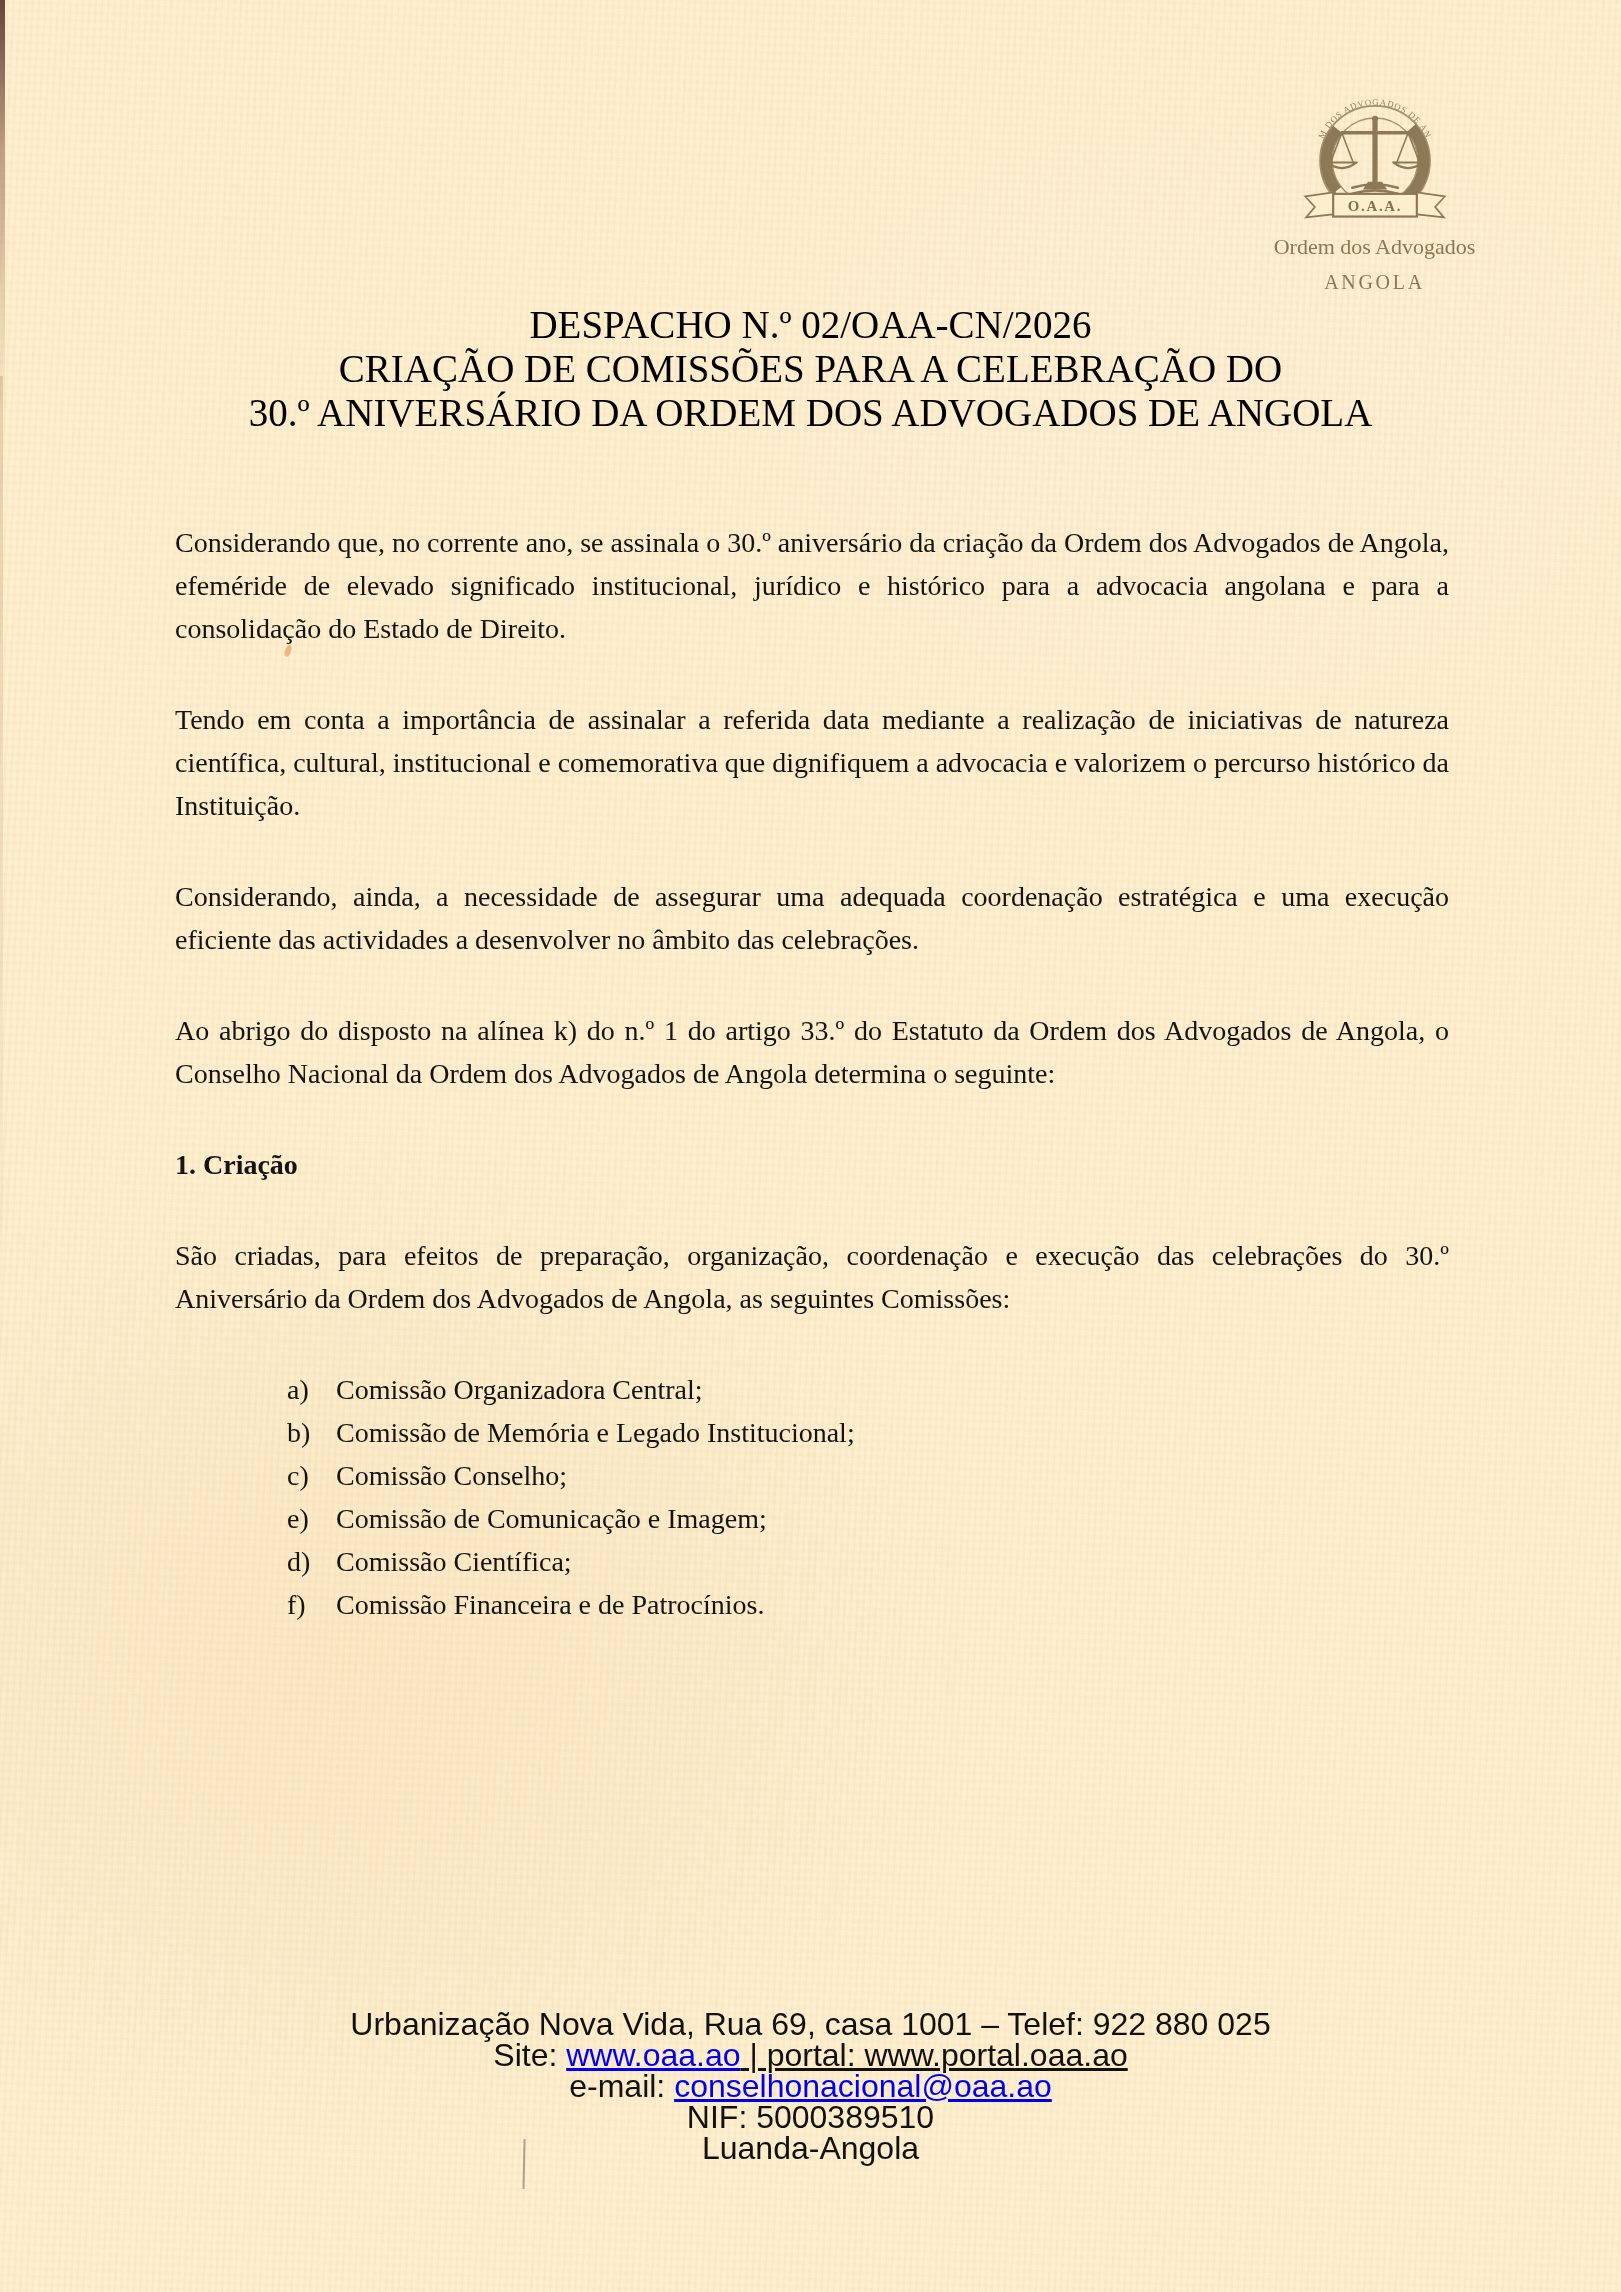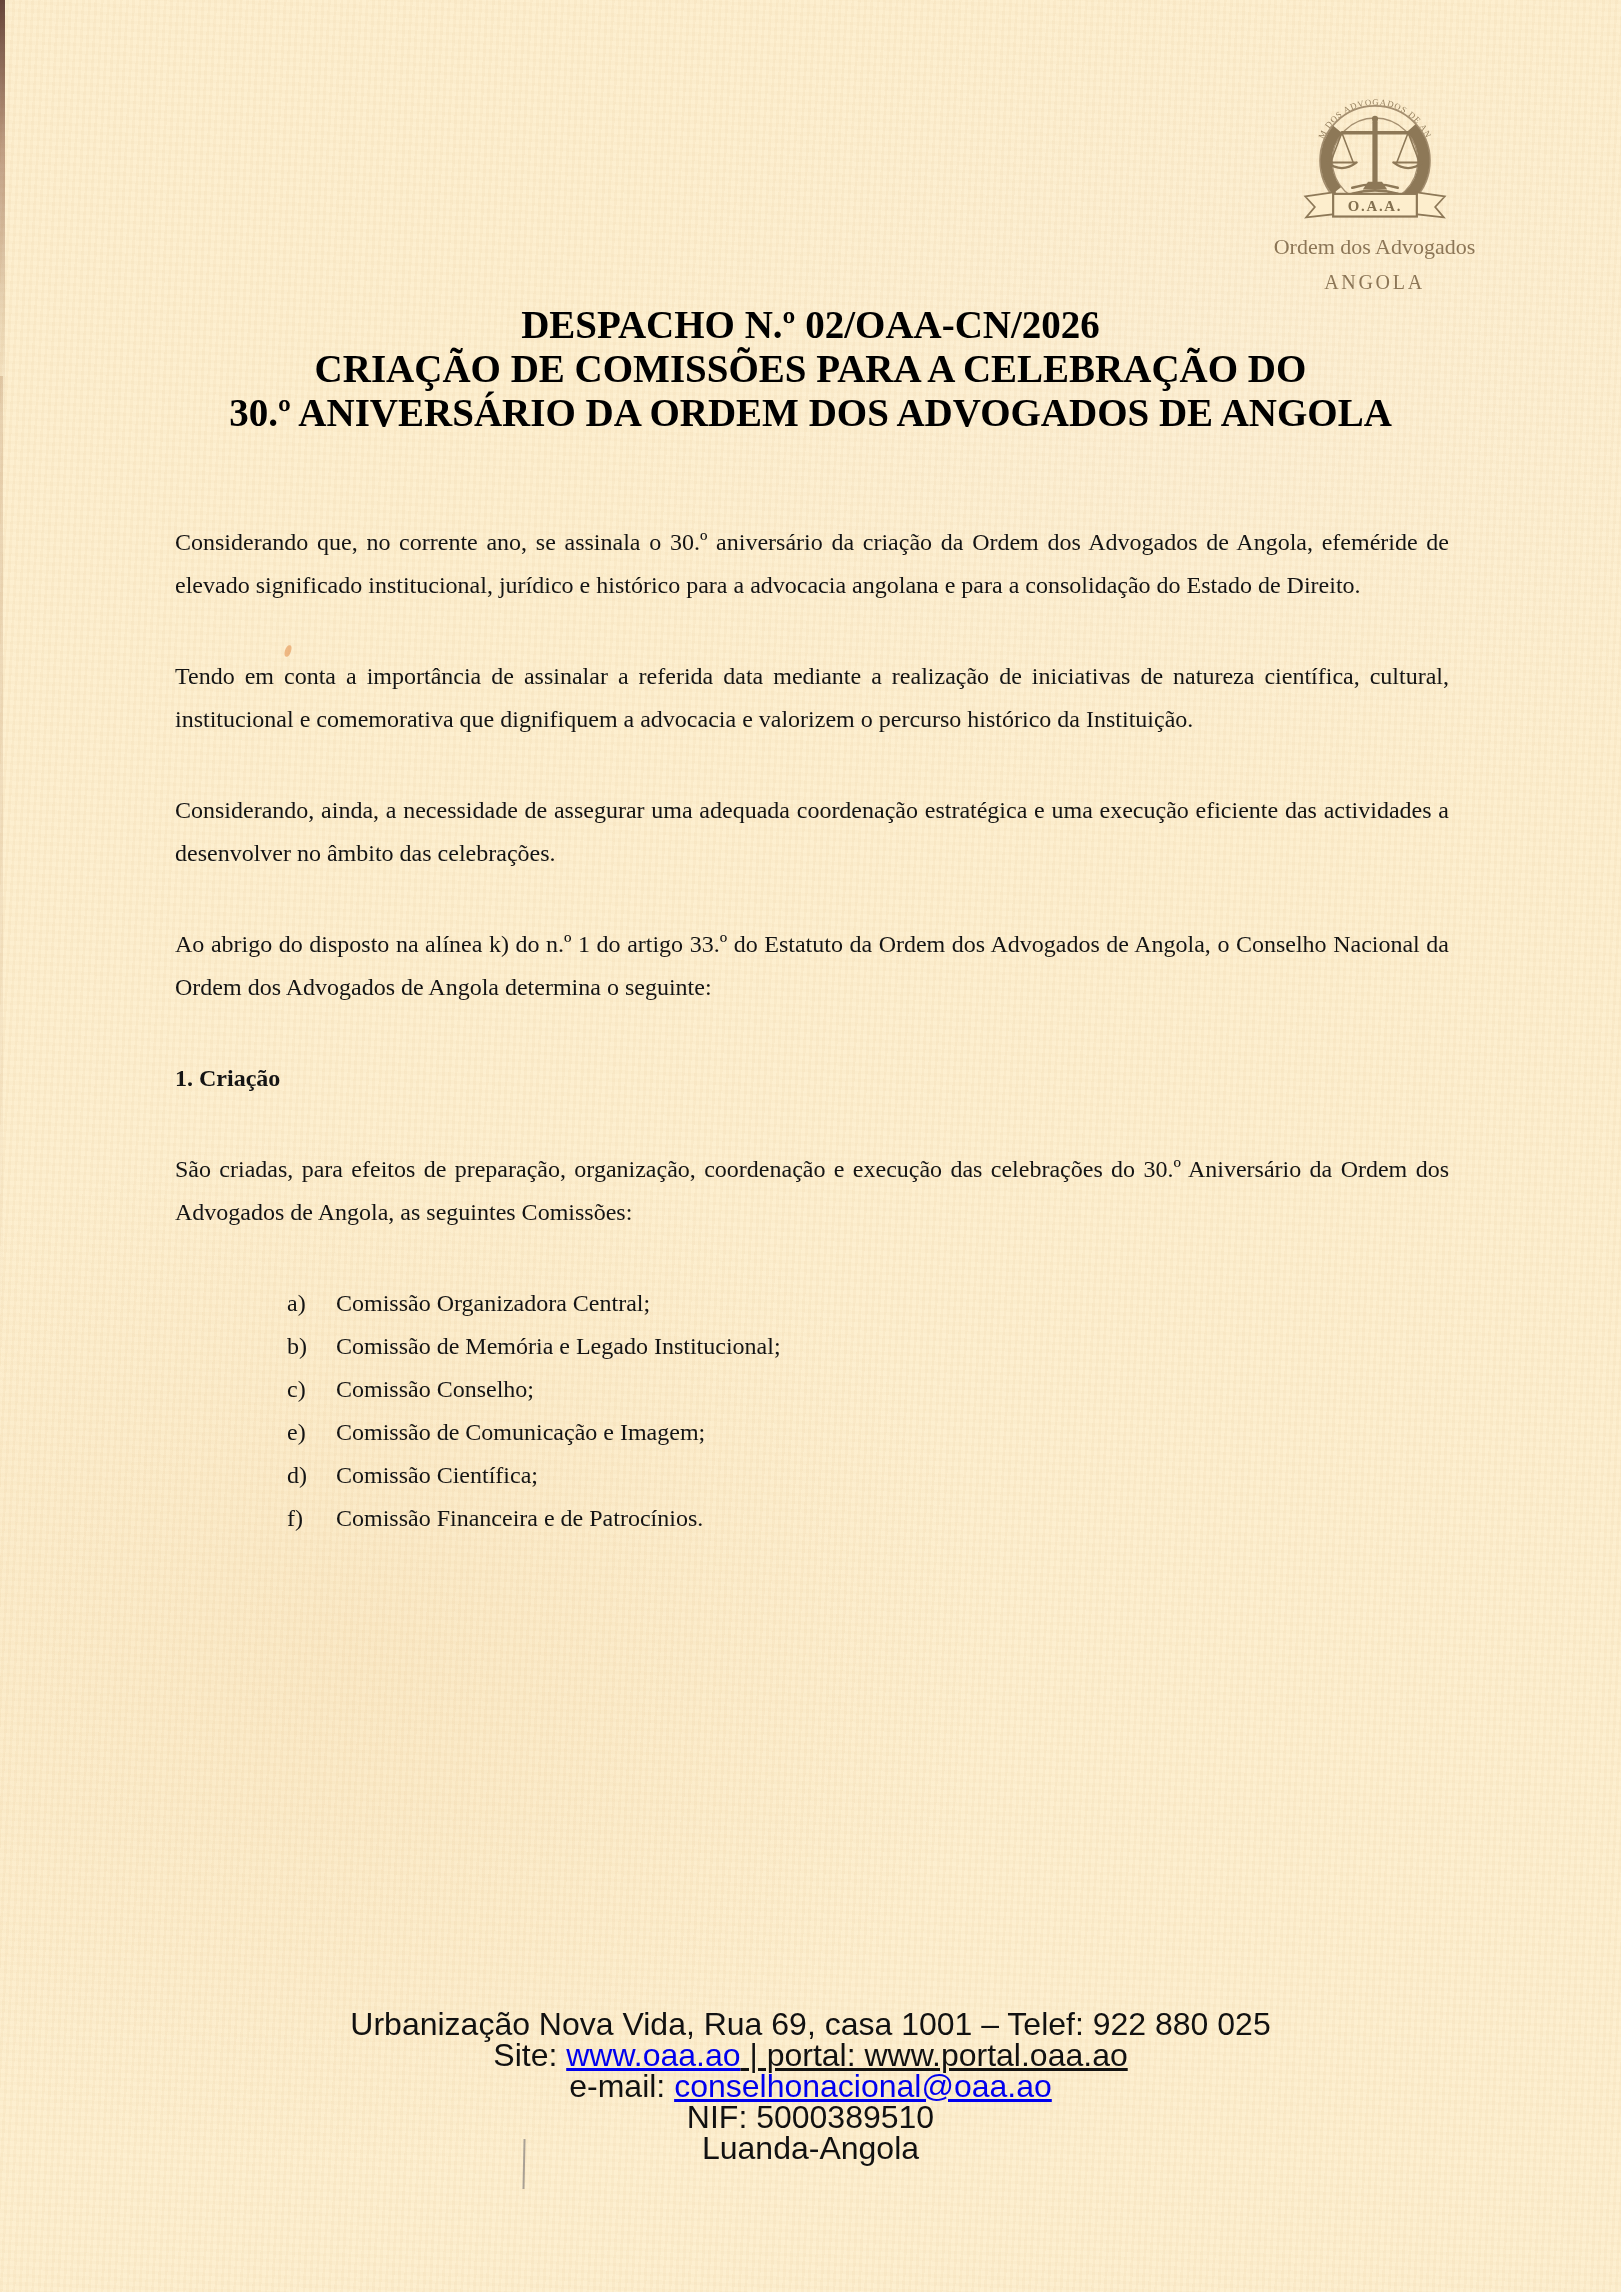--- a/index.html
+++ b/index.html
@@ -56,7 +56,7 @@
   
   .title {
     position: absolute; top: 303px; left: 0; width: 100%;
-    text-align: center; font-weight: bold; color: #000;
+    text-align: center; font-weight: normal; color: #000;
     font-size: 39px; line-height: 44px;
   }
 

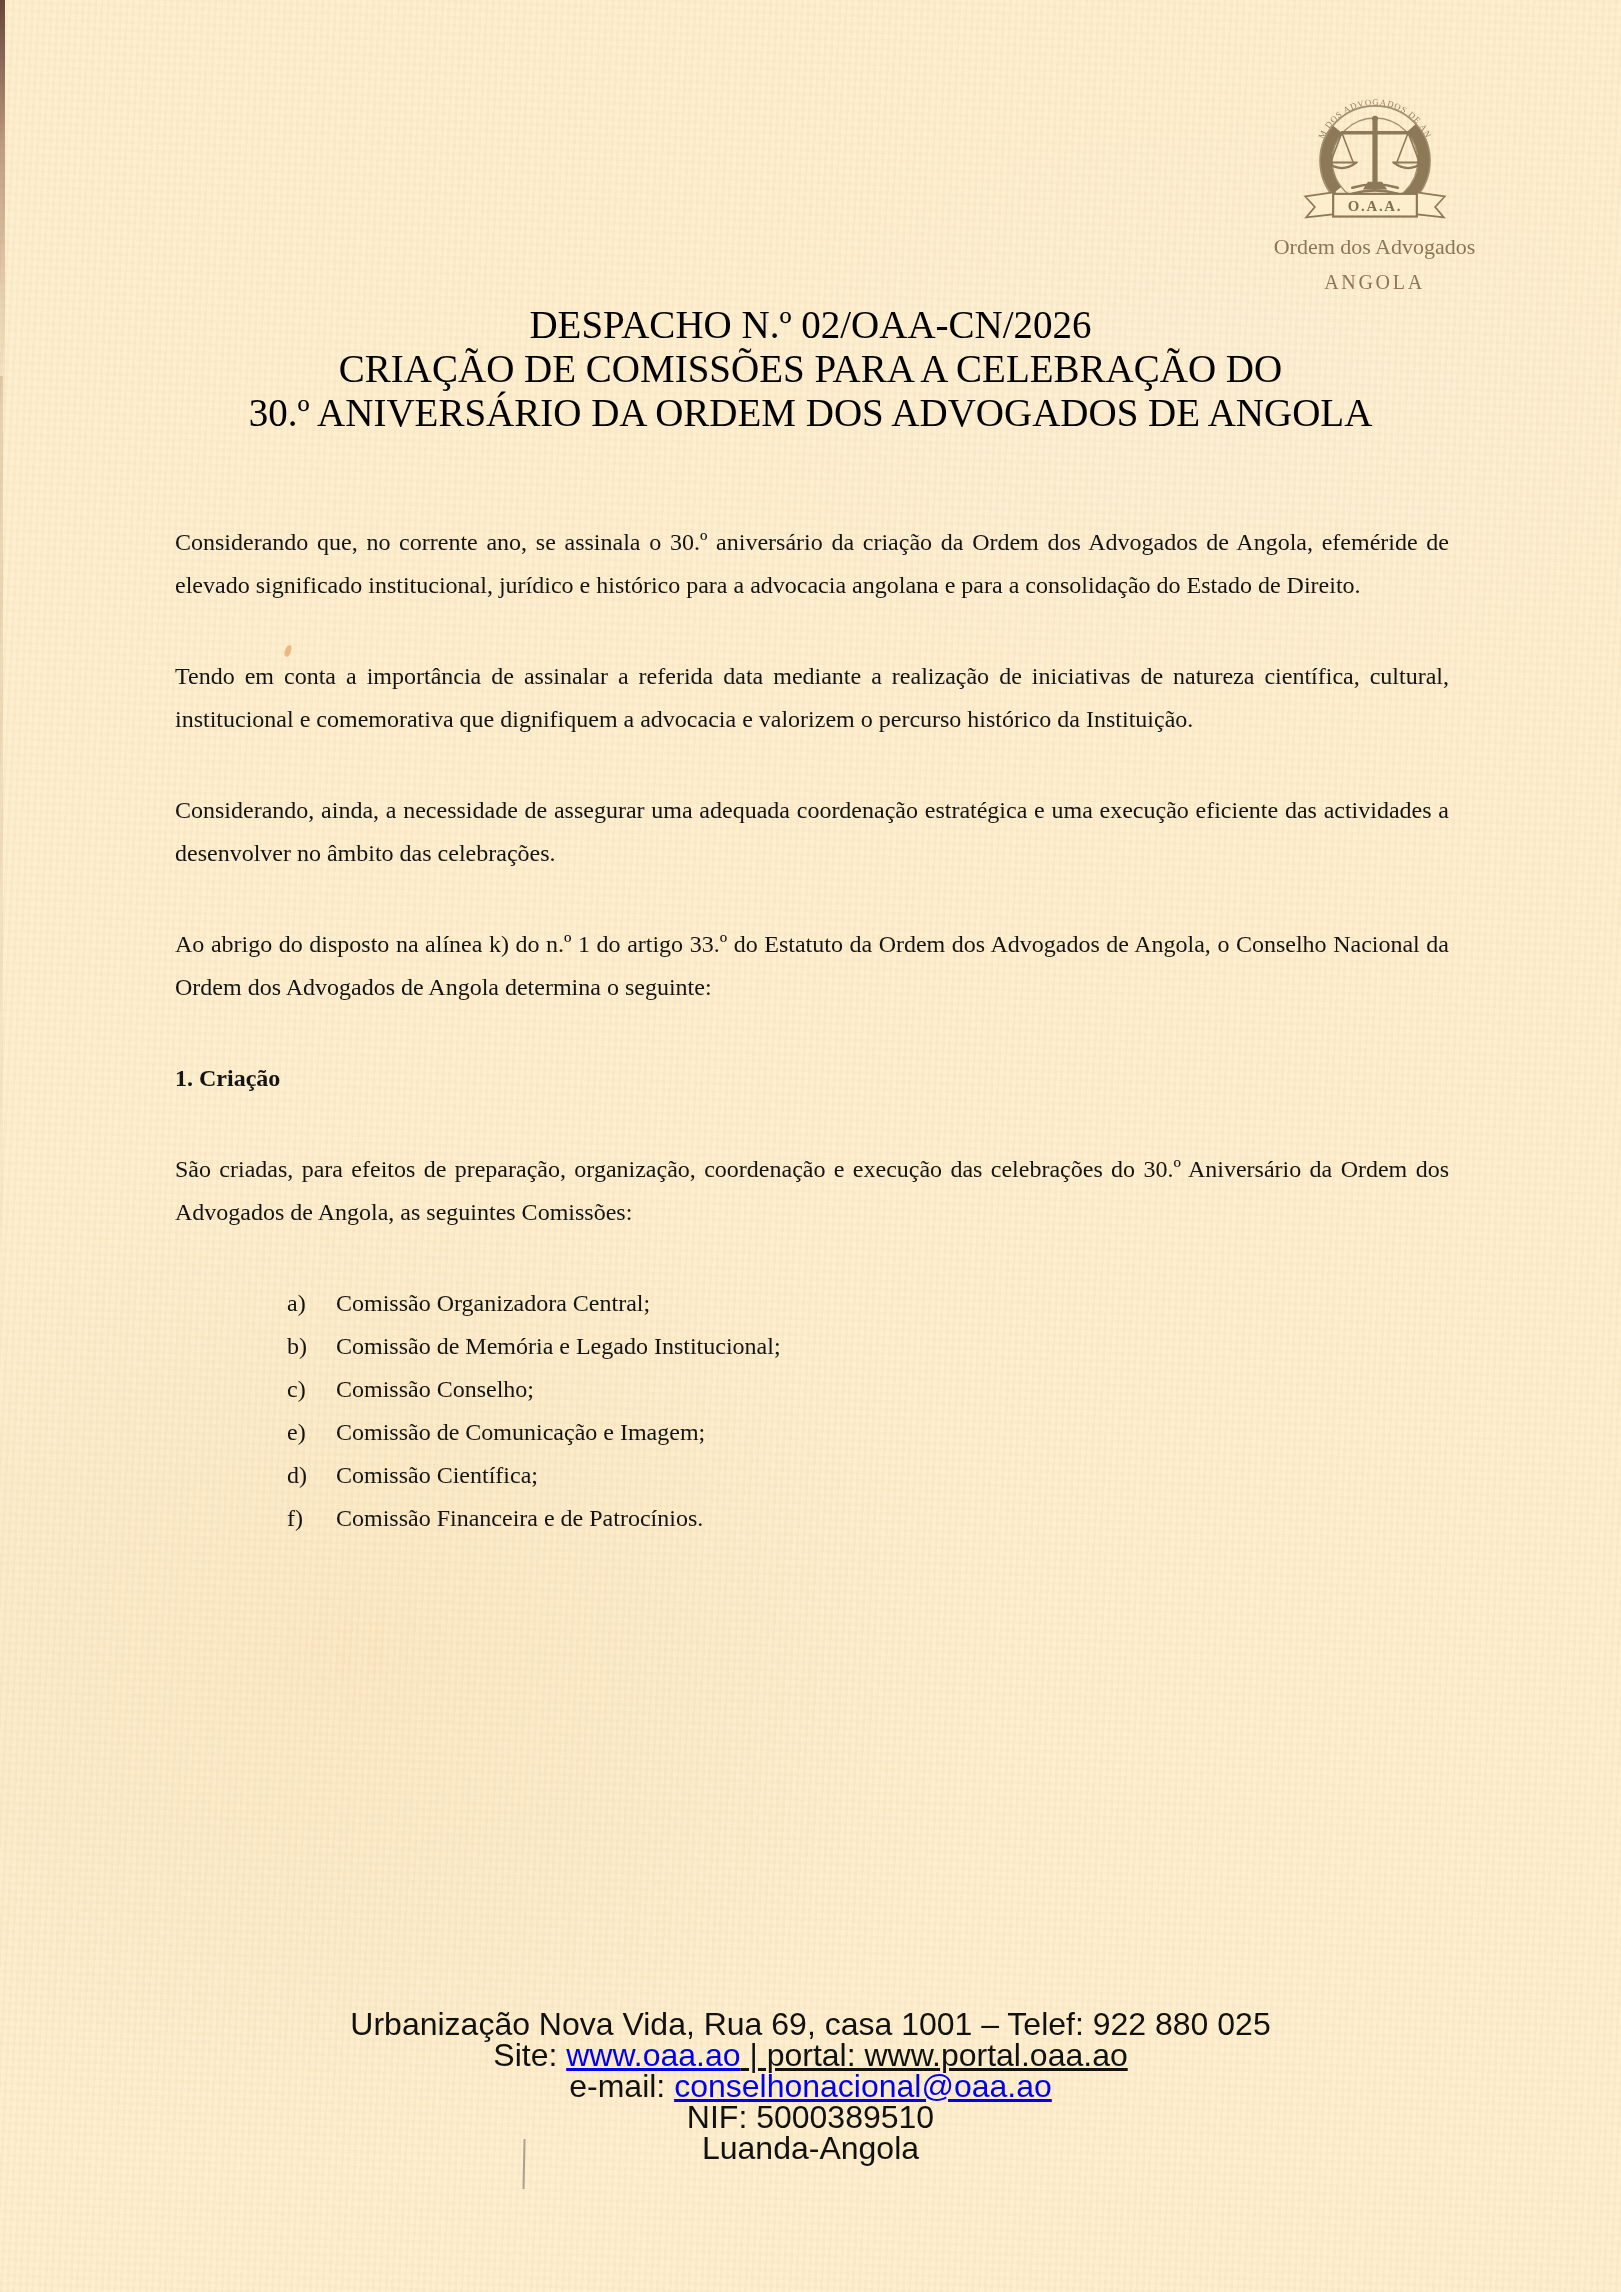--- a/index.html
+++ b/index.html
@@ -63,7 +63,7 @@
   
   .content {
     position: absolute; top: 521px; left: 175px; width: 1274px;
-    font-size: 24px; line-height: 43px; text-align: justify;
+    font-size: 28px; line-height: 43px; text-align: justify;
   }
   .content p { margin: 0 0 48px 0; }
   .heading { font-weight: bold; }

